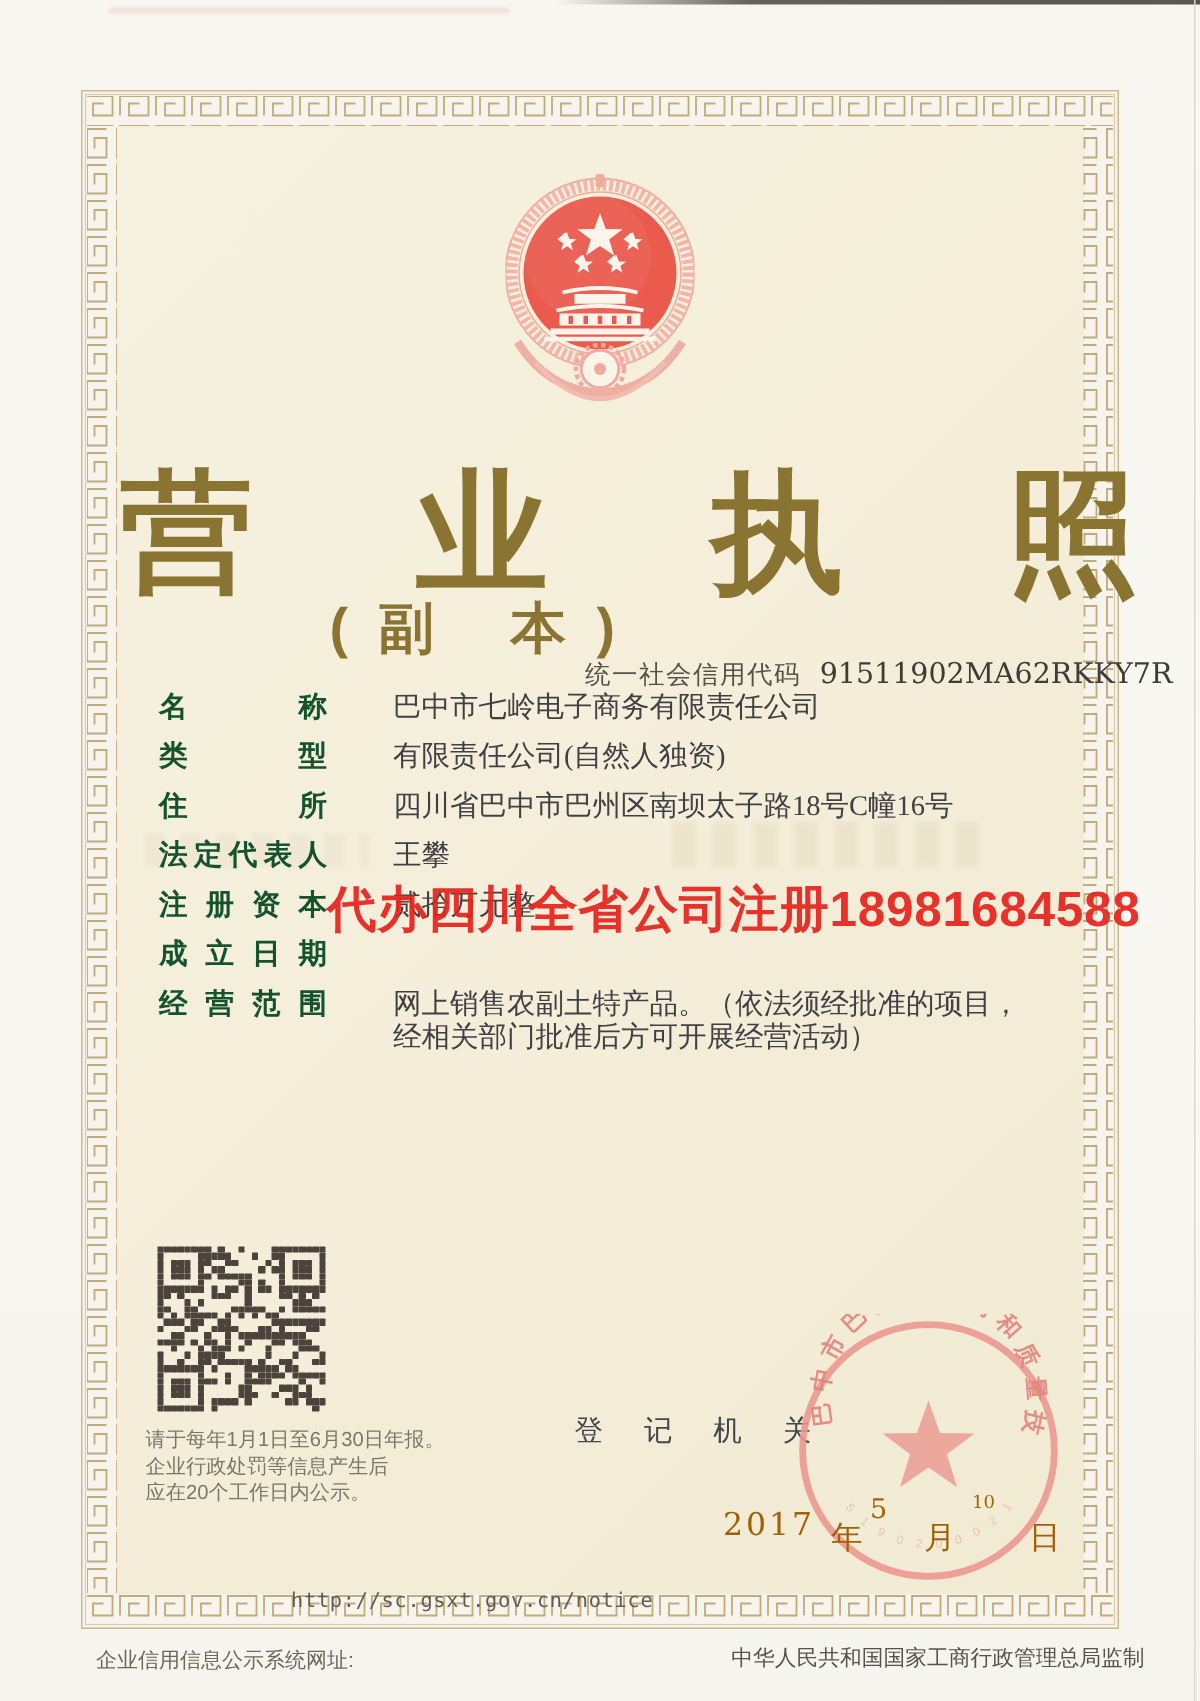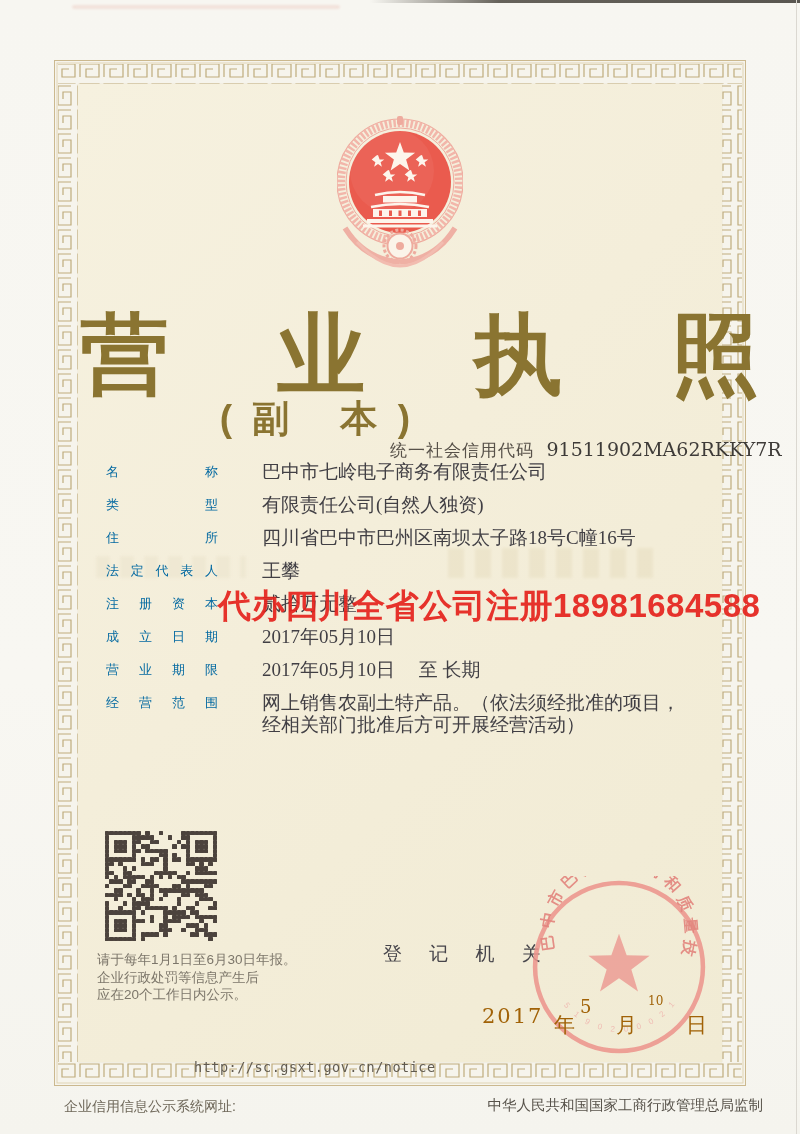--- a/index.html
+++ b/index.html
@@ -37,8 +37,8 @@
   
   .fields{position:absolute;left:106px;top:461px;width:580px;}
   .frow{display:flex;margin-bottom:11.5px;}
-  .flabel{width:112px;flex:0 0 112px;font-size:13px;line-height:21.5px;color:#0369a1;
-    text-align:justify;text-align-last:justify;font-weight:400;}
+  .flabel{width:112px;flex:0 0 112px;font-size:19px;line-height:21.5px;color:#14532d;
+    text-align:justify;text-align-last:justify;font-weight:700;}
   .fvalue{margin-left:44px;width:500px;font-size:19px;line-height:21.5px;color:#413f44;
     font-family:"Liberation Serif","DejaVu Serif",serif;}
 

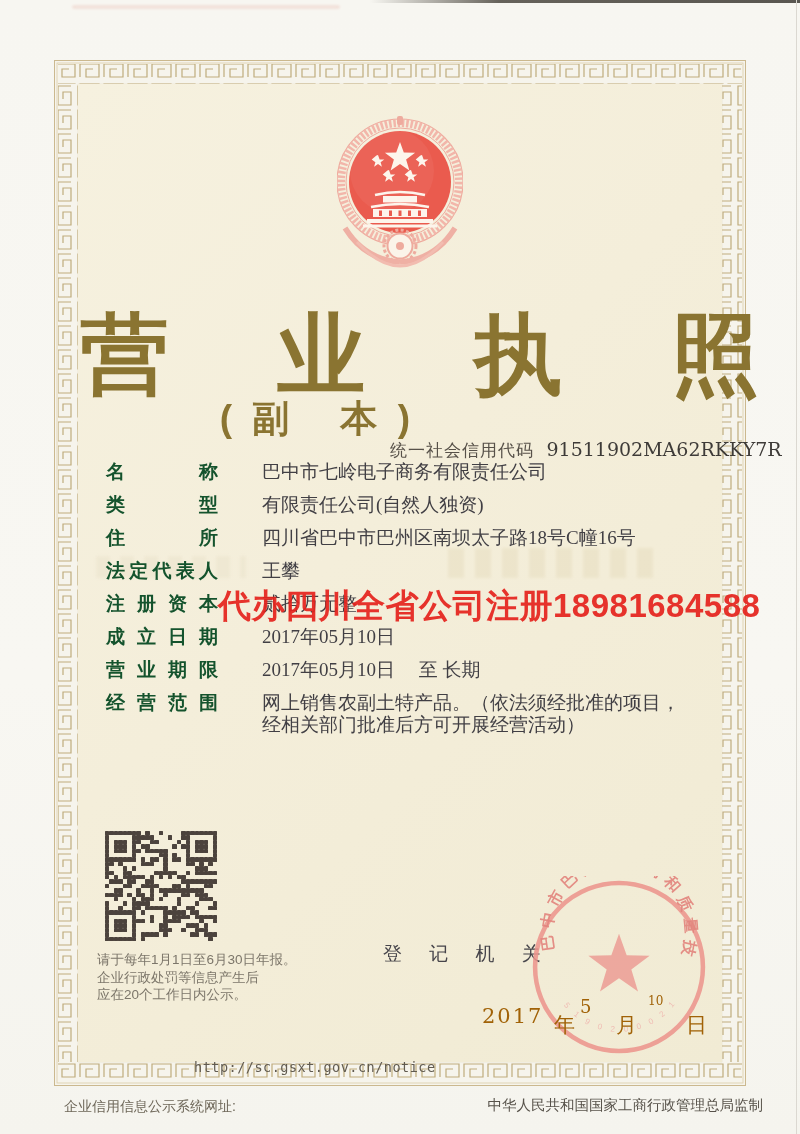--- a/index.html
+++ b/index.html
@@ -176,7 +176,6 @@
   </div>
   <div class="frow">
     <div class="flabel">成立日期</div>
-    <div class="fvalue">2017年05月10日</div>
   </div>
   <div class="frow">
     <div class="flabel">营业期限</div>

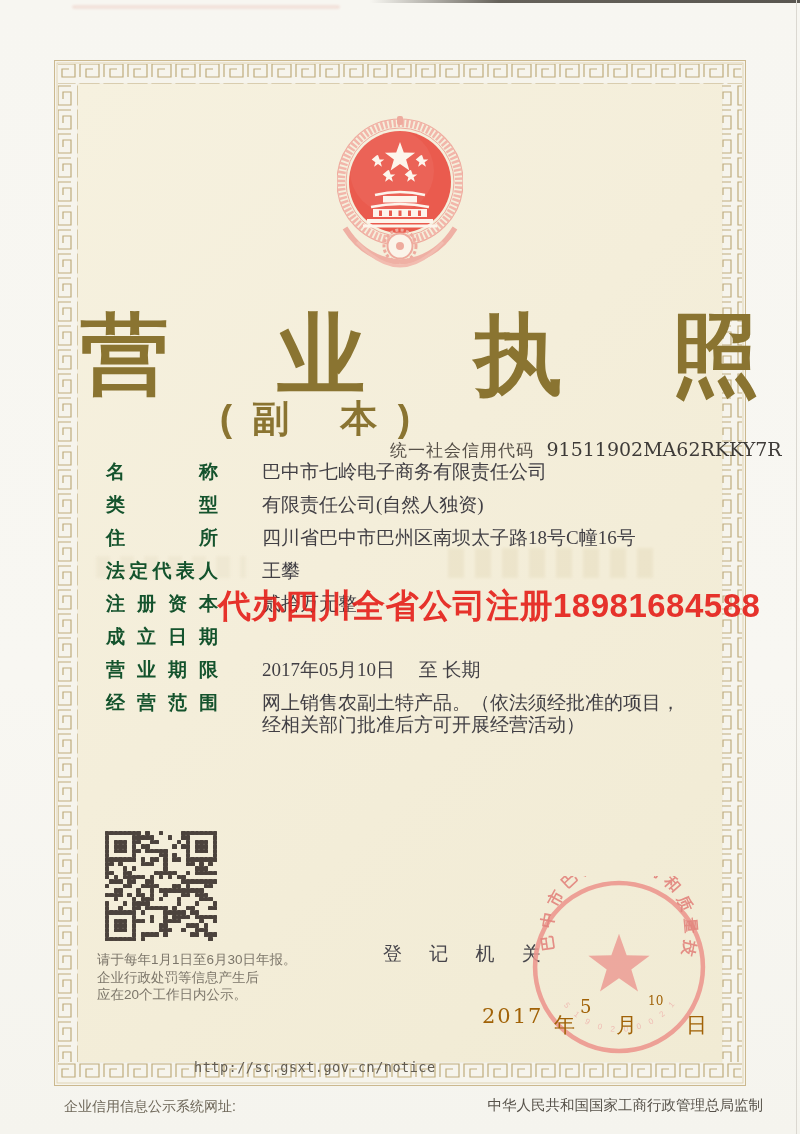--- a/index.html
+++ b/index.html
@@ -178,10 +178,6 @@
     <div class="flabel">成立日期</div>
   </div>
   <div class="frow">
-    <div class="flabel">营业期限</div>
-    <div class="fvalue">2017年05月10日　 至 长期</div>
-  </div>
-  <div class="frow">
     <div class="flabel">经营范围</div>
     <div class="fvalue">网上销售农副土特产品。（依法须经批准的项目，经相关部门批准后方可开展经营活动）</div>
   </div>

